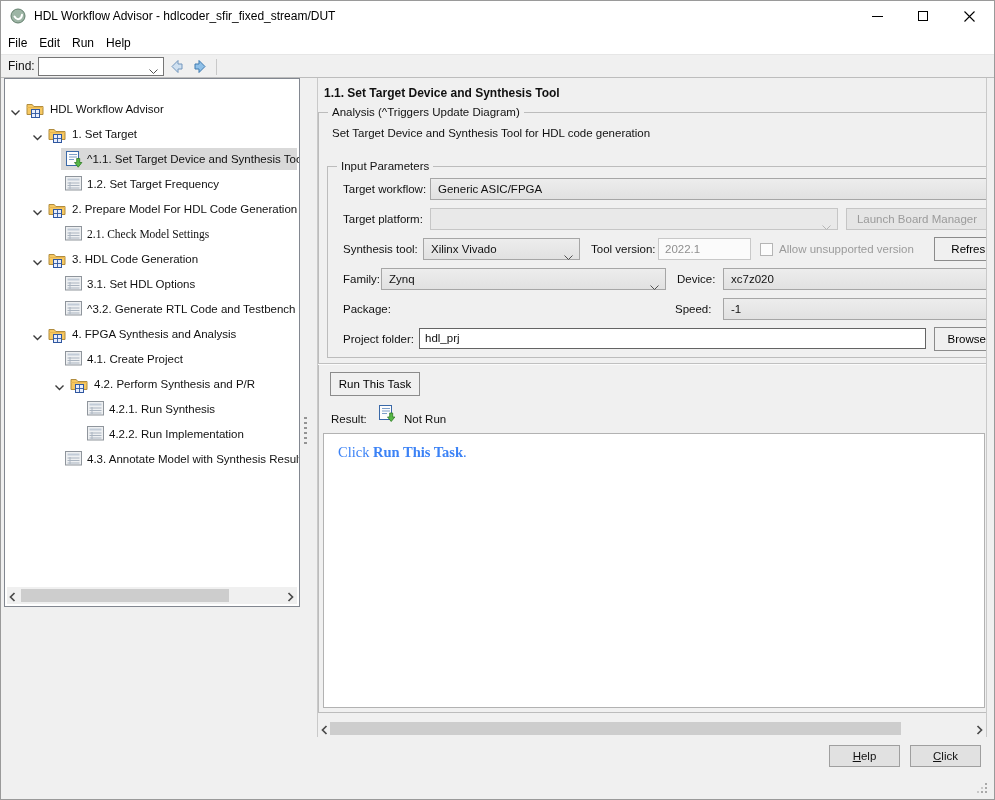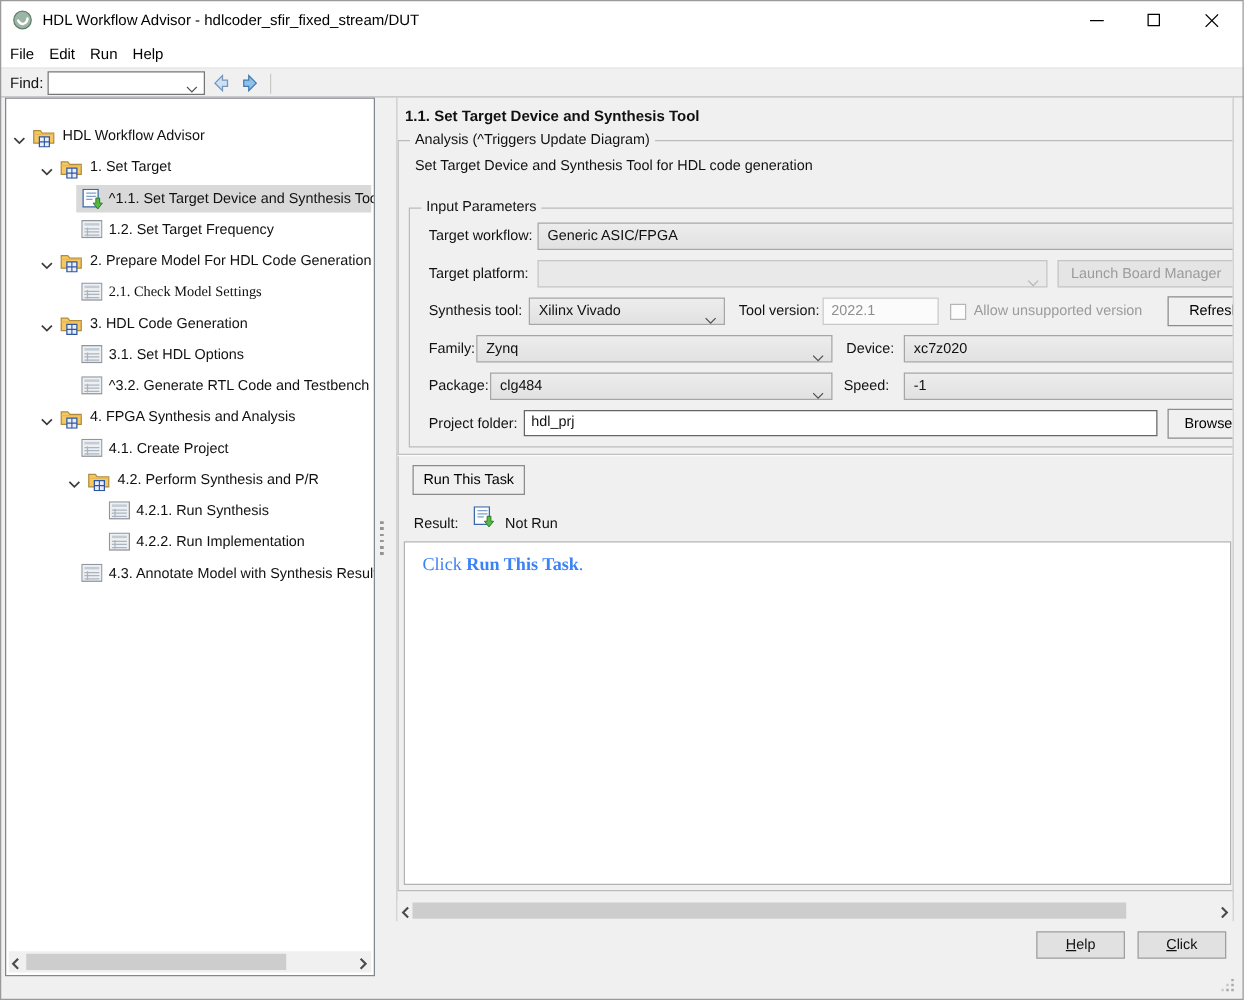--- a/index.html
+++ b/index.html
@@ -38,7 +38,7 @@
   .find-sep { position:absolute; left:216px; top:4px; width:1px; height:16px; background:#c9c9c9; }
 
   
-  .tree-panel { position:absolute; left:4px; top:78px; width:296px; height:703px;
+  .tree-panel { position:absolute; left:4px; top:78px; width:296px; height:529px;
                 background:#fff; border:1px solid #828790; overflow:hidden; }
   .tree-row { position:absolute; left:0; width:100%; height:25px; }
   .tree-row.selected::before { content:""; position:absolute; left:56px; right:2px; top:1px; height:22px; background:#d9d9d9; }

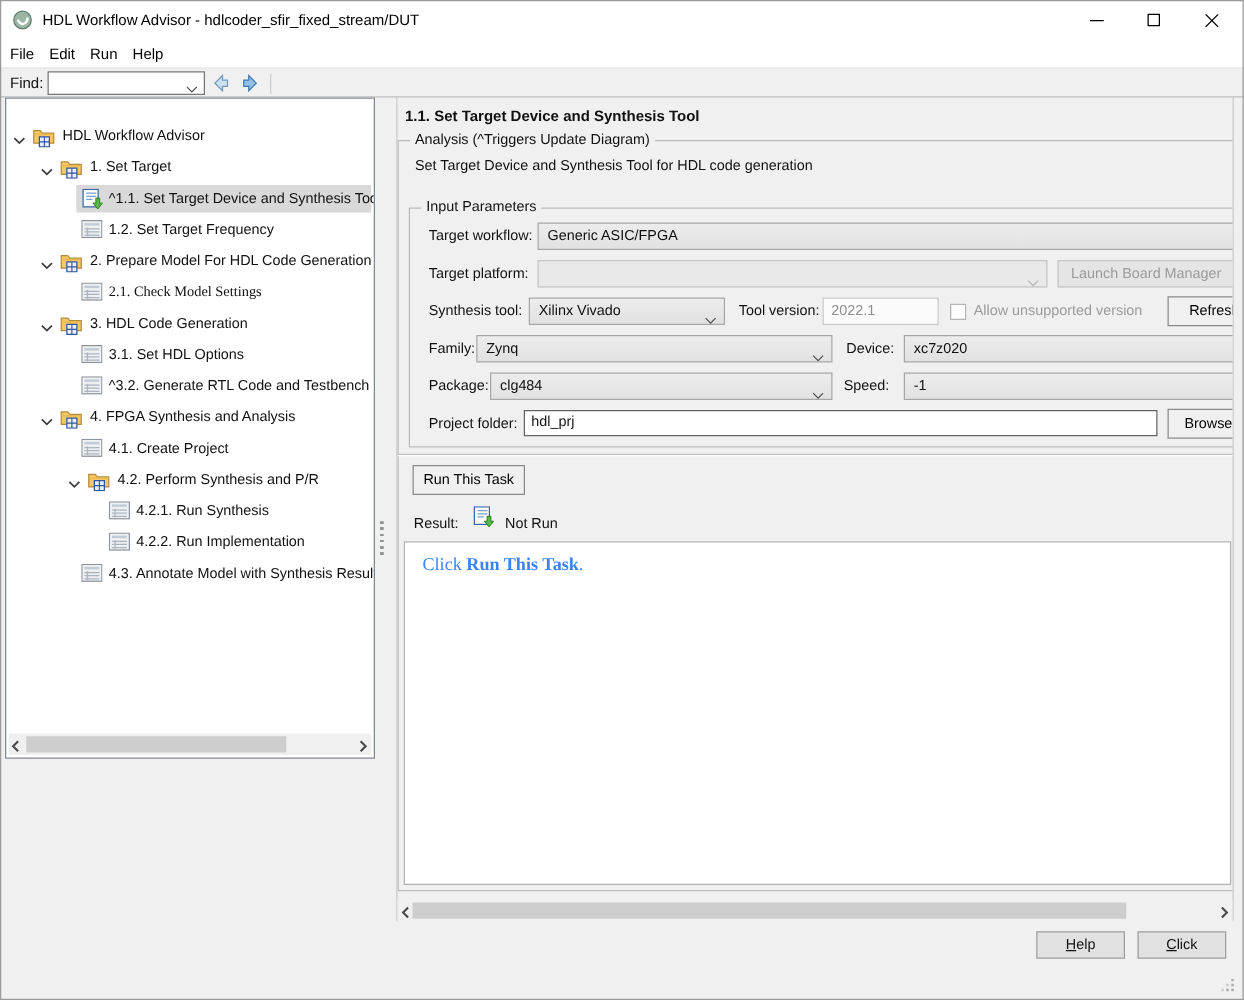--- a/index.html
+++ b/index.html
@@ -374,14 +374,6 @@
       </span>
 
       <span class="flabel" style="left:15px; top:131px;">Package:</span>
-      <span class="combo" style="left:64px; top:131px; width:274px;">
-        <span>clg484</span>
-        <span class="chev">
-          <svg width="9" height="6" viewBox="0 0 9 6">
-              <polyline points="0.5,0.5 4.5,4.5 8.5,0.5" fill="none" stroke="#505050"></polyline>
-            </svg>
-        </span>
-      </span>
       <span class="flabel" style="left:347px; top:131px;">Speed:</span>
       <span class="gray-input" style="left:395px; top:131px; width:500px;">
         <span>-1</span>

